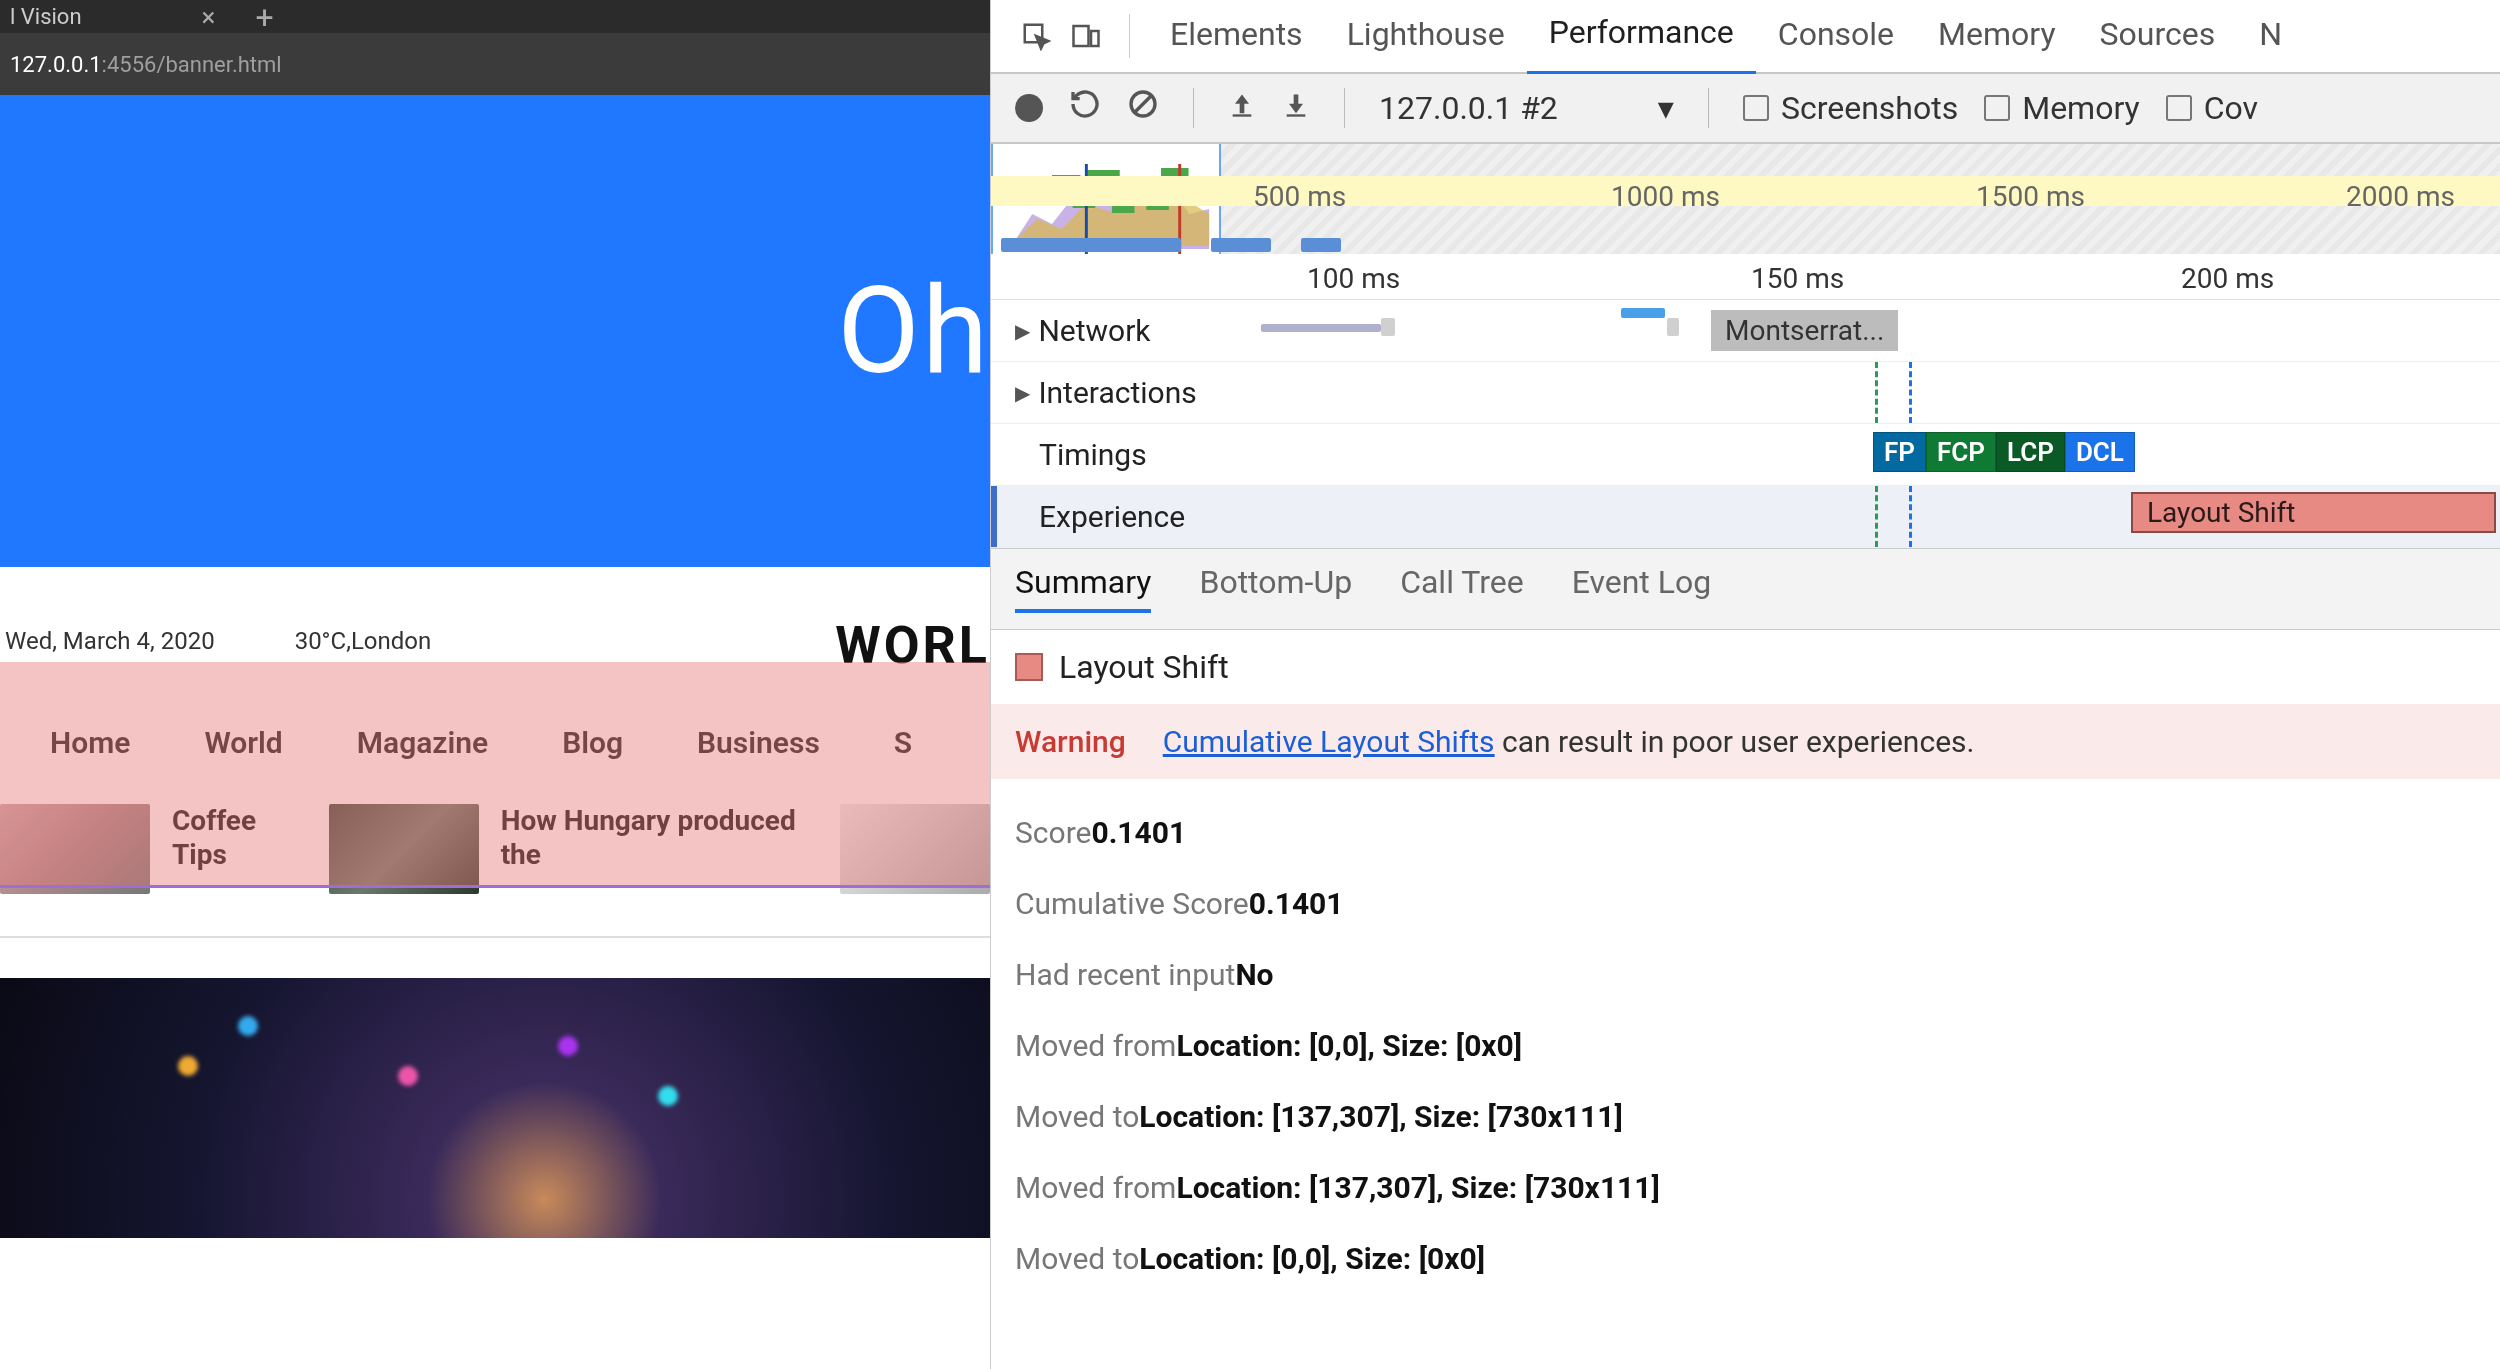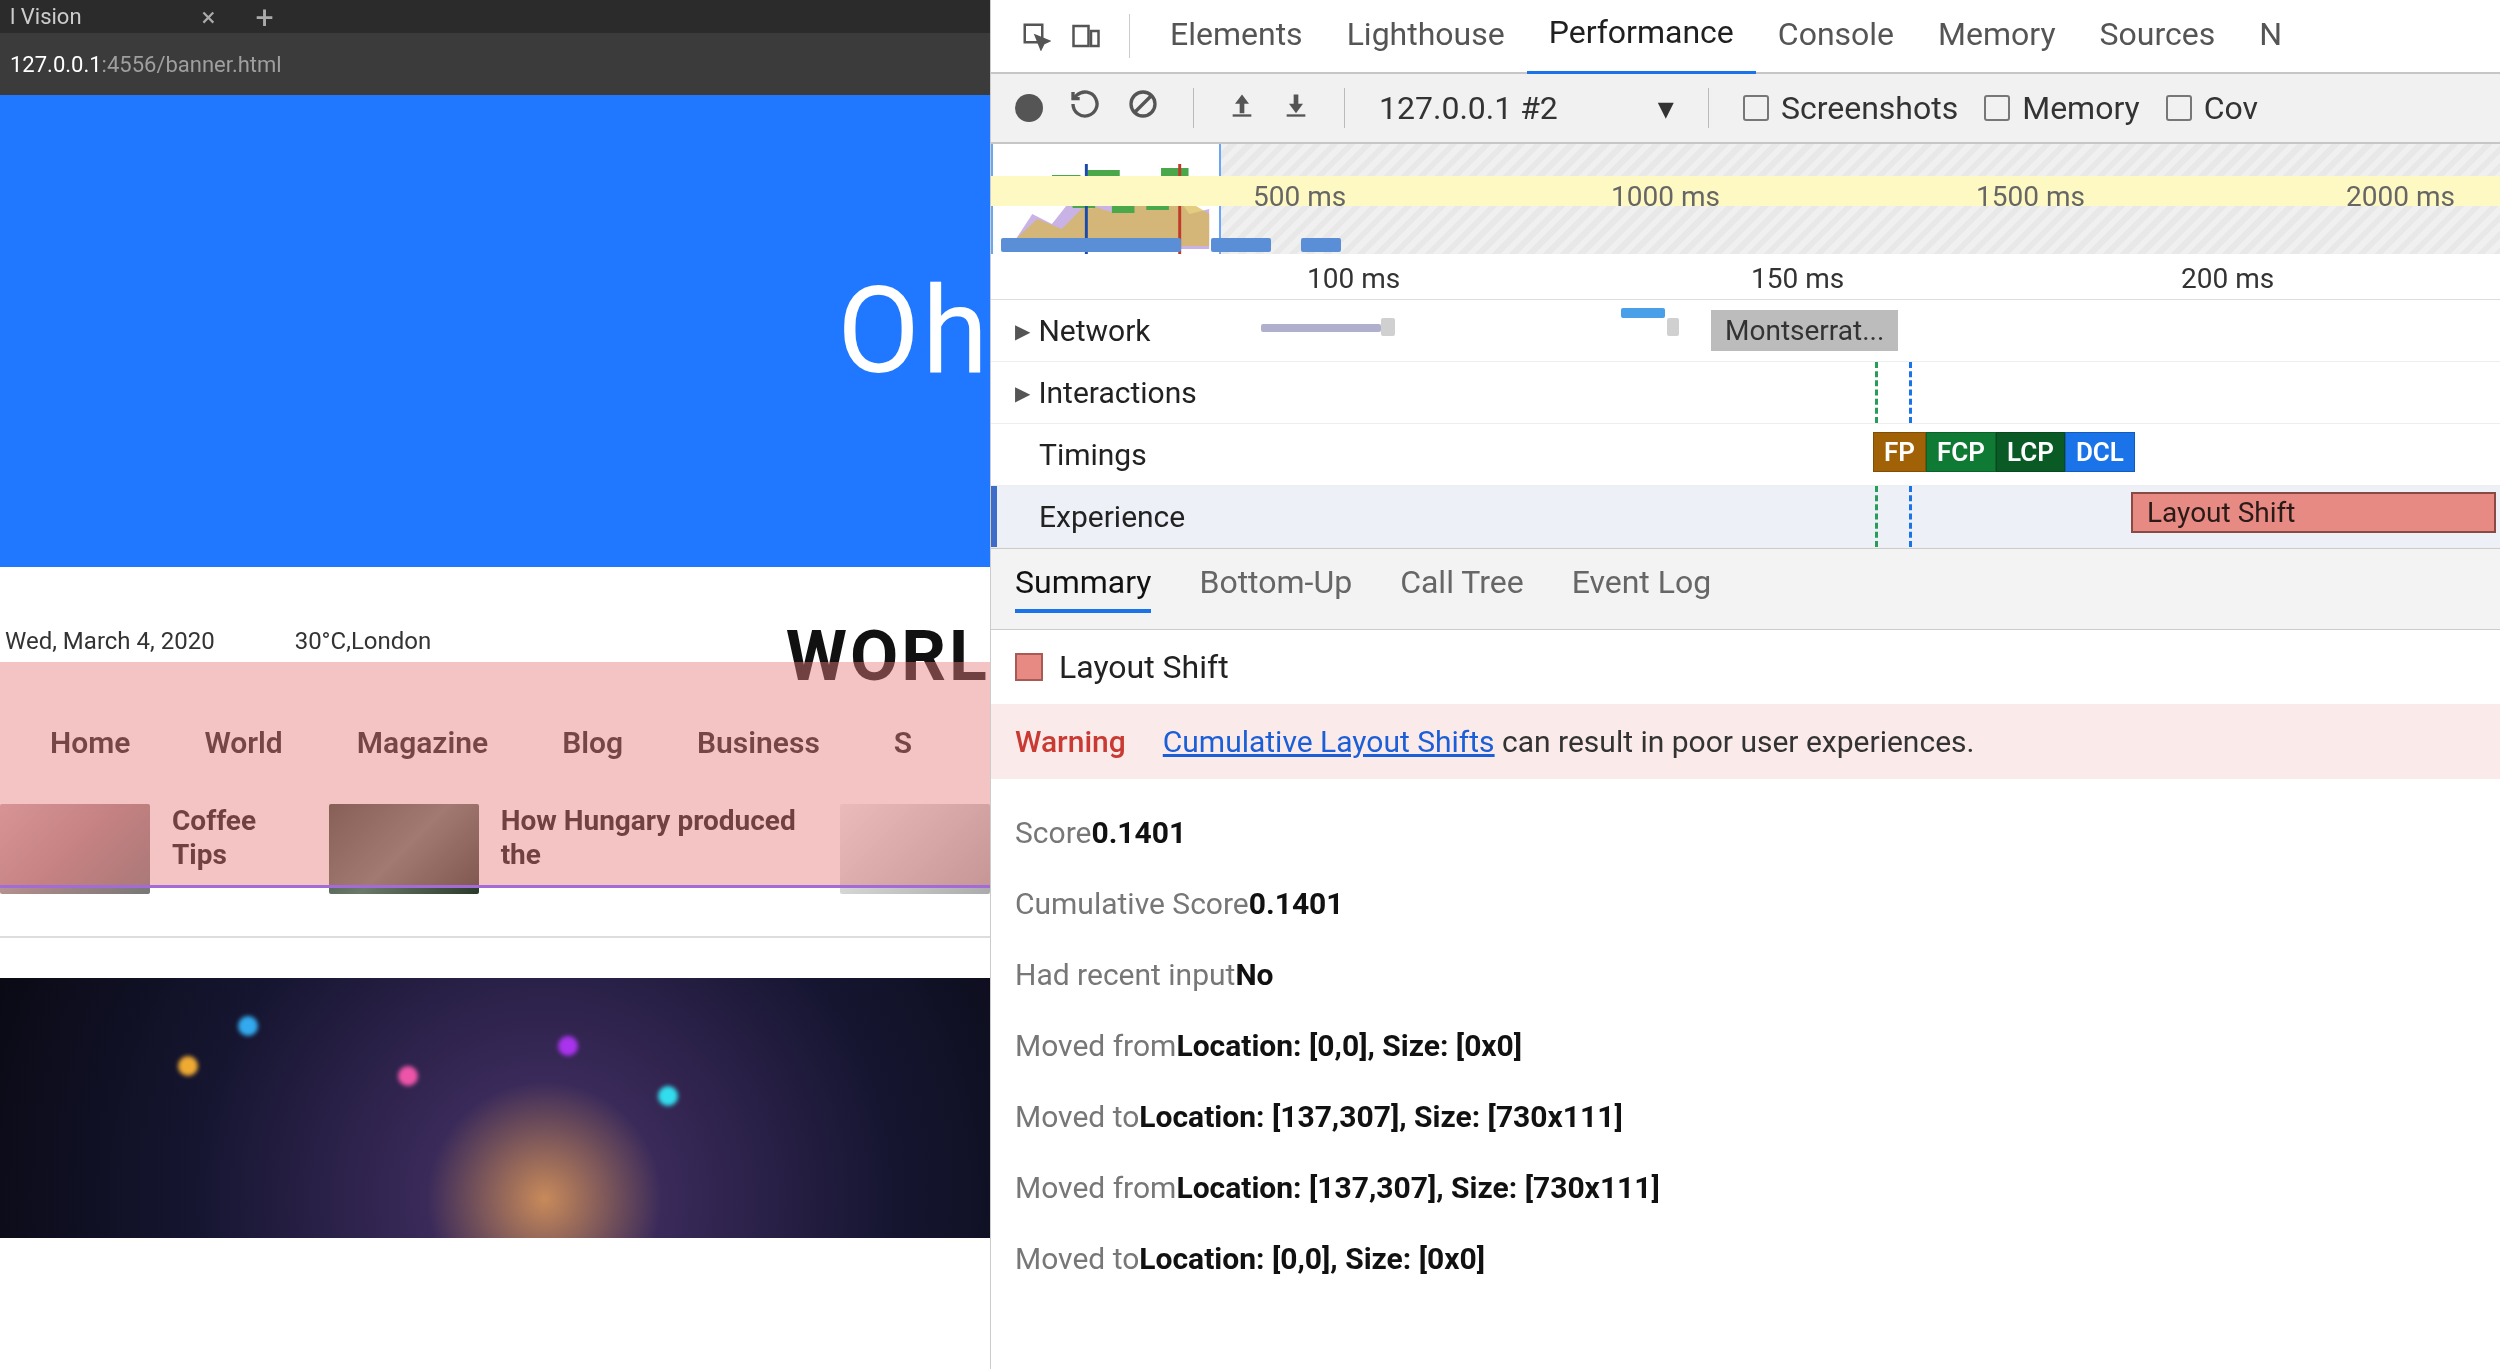--- a/index.html
+++ b/index.html
@@ -77,7 +77,7 @@
 .vline.b { border-left-color: #1a73e8; }
 
 .timing-badge { display: inline-block; padding: 4px 10px; font-size: 26px; font-weight: 600; color: #fff; margin-right: 0; border: 1px solid rgba(0,0,0,.2); }
-.fp { background: #a16207; }
+.fp { background: #0369a1; }
 .fcp { background: #0f7a33; }
 .lcp { background: #0a5a26; }
 .dcl { background: #1a73e8; }

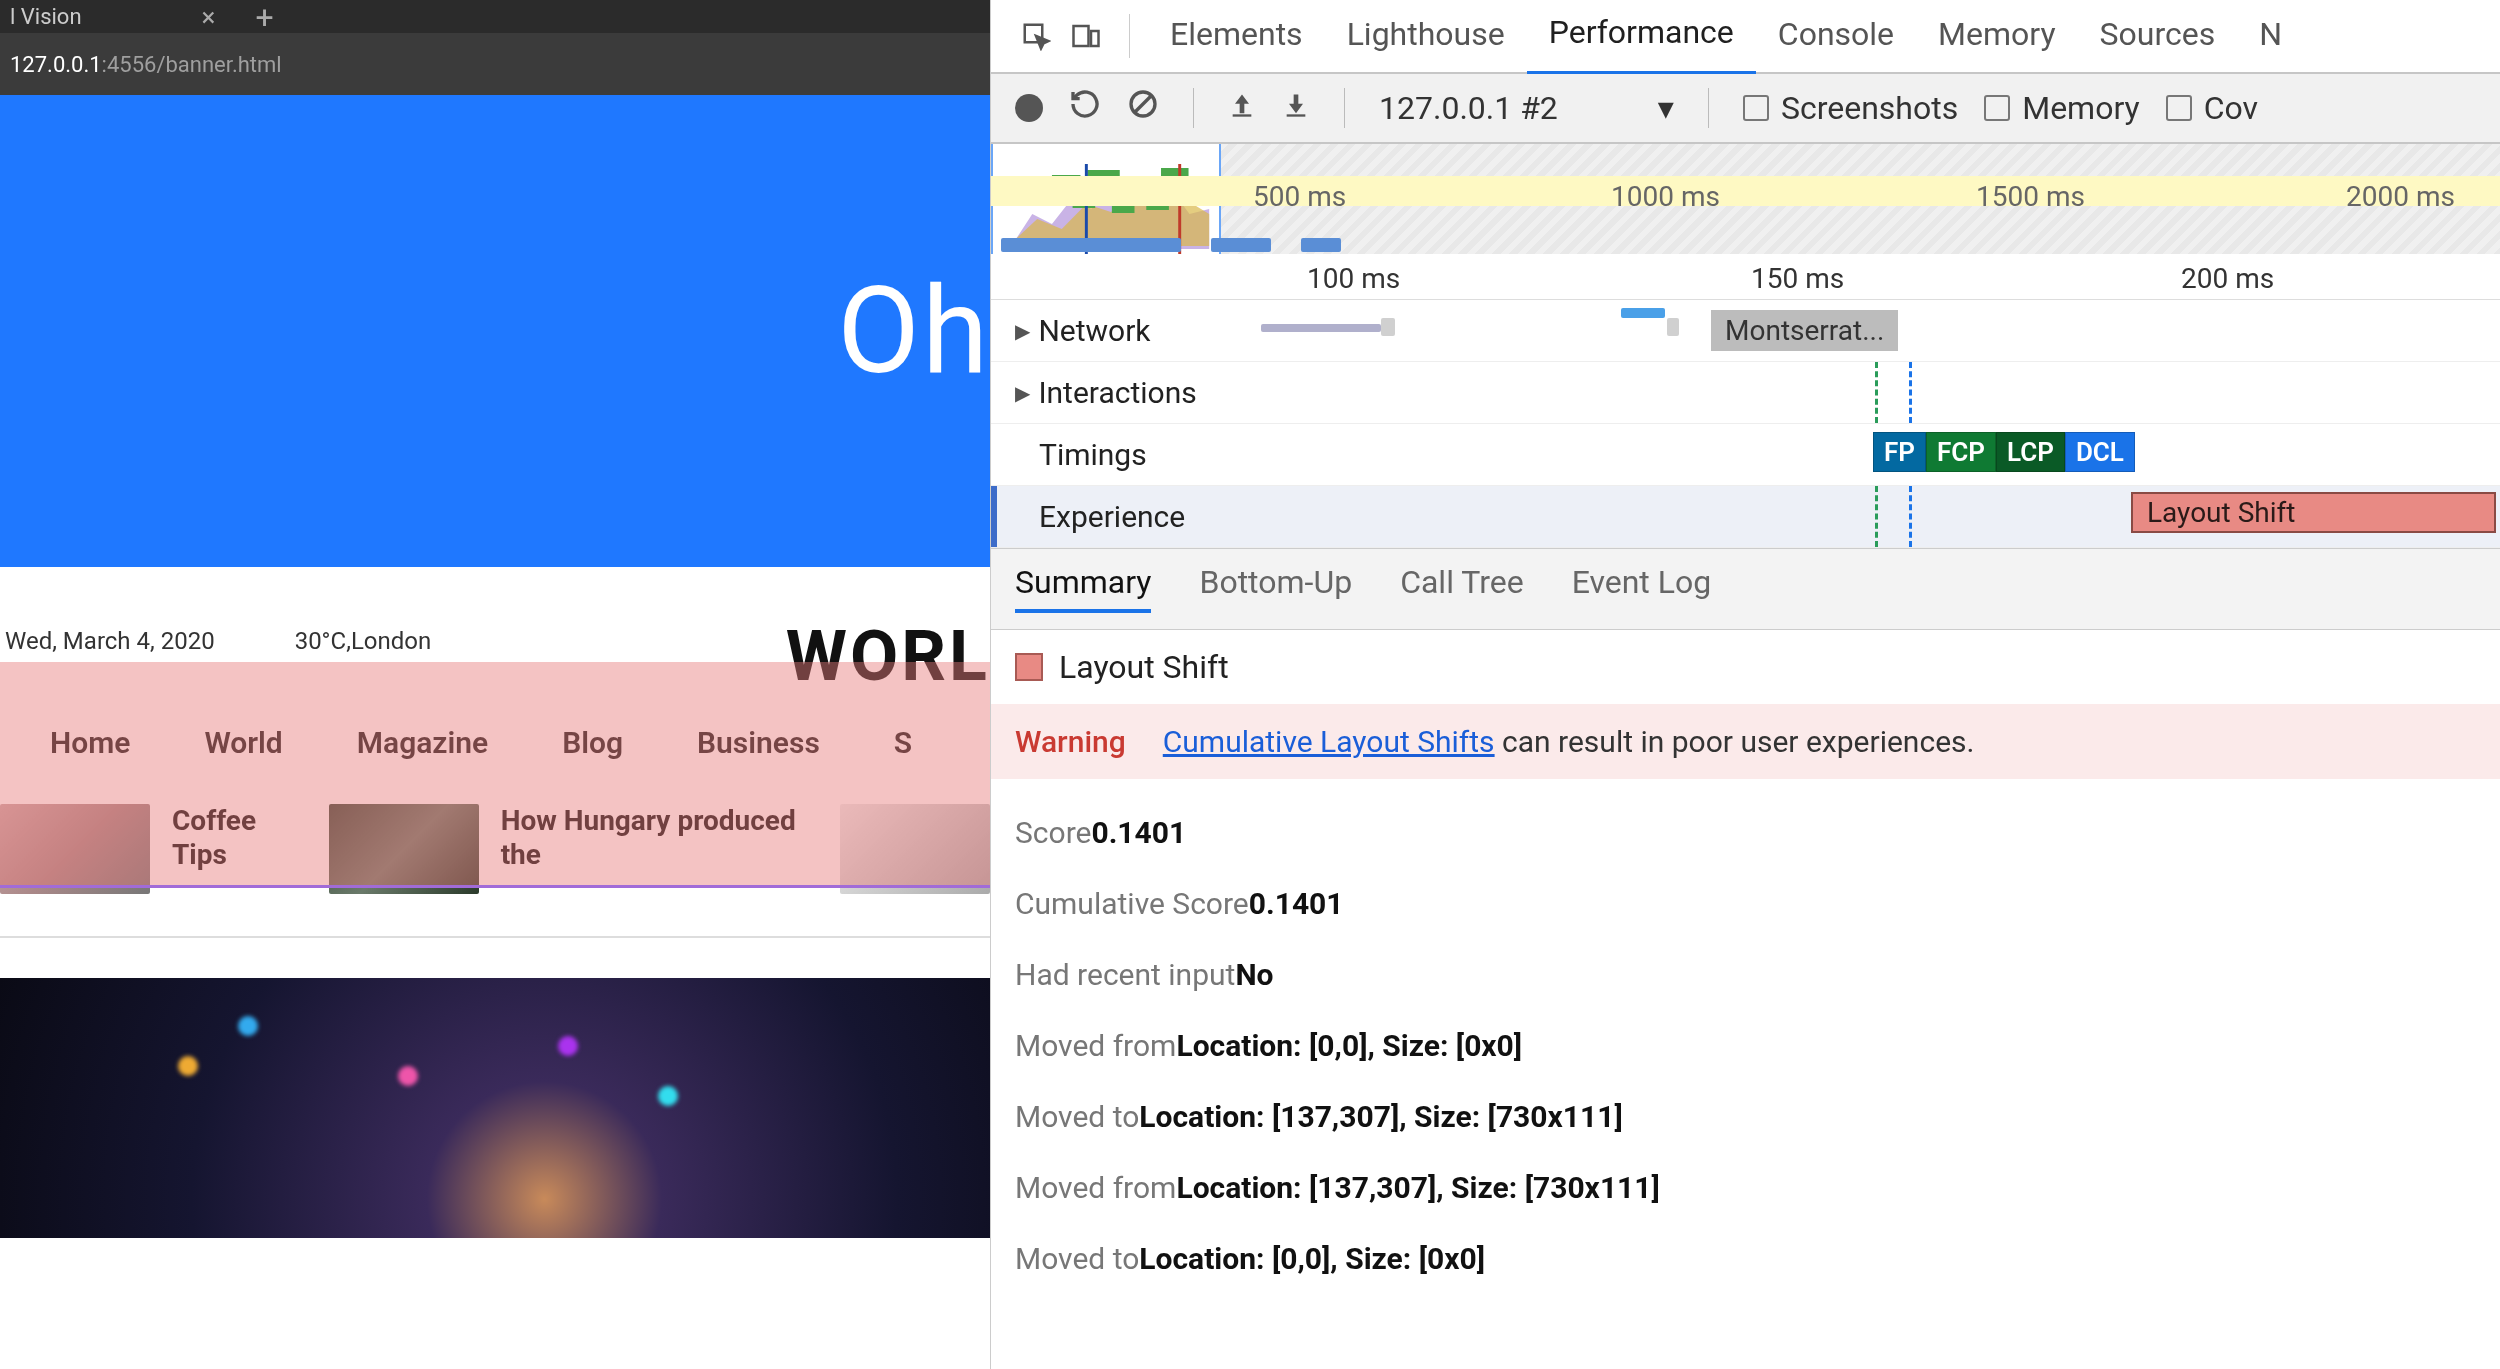--- a/index.html
+++ b/index.html
@@ -21,7 +21,7 @@
 .page-meta { display: flex; align-items: baseline; gap: 80px; padding: 60px 5px 40px; position: relative; }
 .date { font-size: 24px; color: #333; }
 .weather { font-size: 24px; color: #333; }
-.page-title { position: absolute; right: 0; top: 48px; font-size: 70px; font-weight: 700; color: #111; letter-spacing: 3px; }
+.page-title { position: absolute; right: 0; top: 48px; font-size: 52px; font-weight: 700; color: #111; letter-spacing: 3px; }
 
 .cls-overlay { position: absolute; left: 0; top: 662px; width: 990px; height: 226px; background: rgba(231, 123, 123, 0.45); border-bottom: 3px solid #a16bd8; }
 

